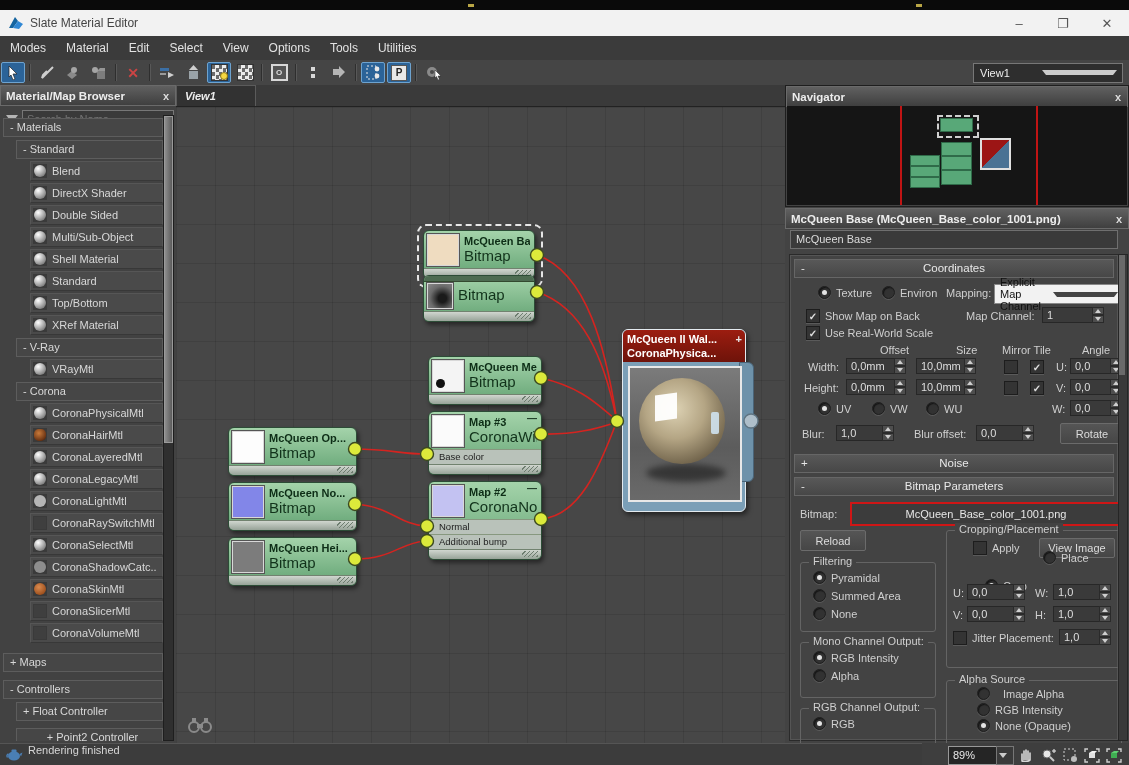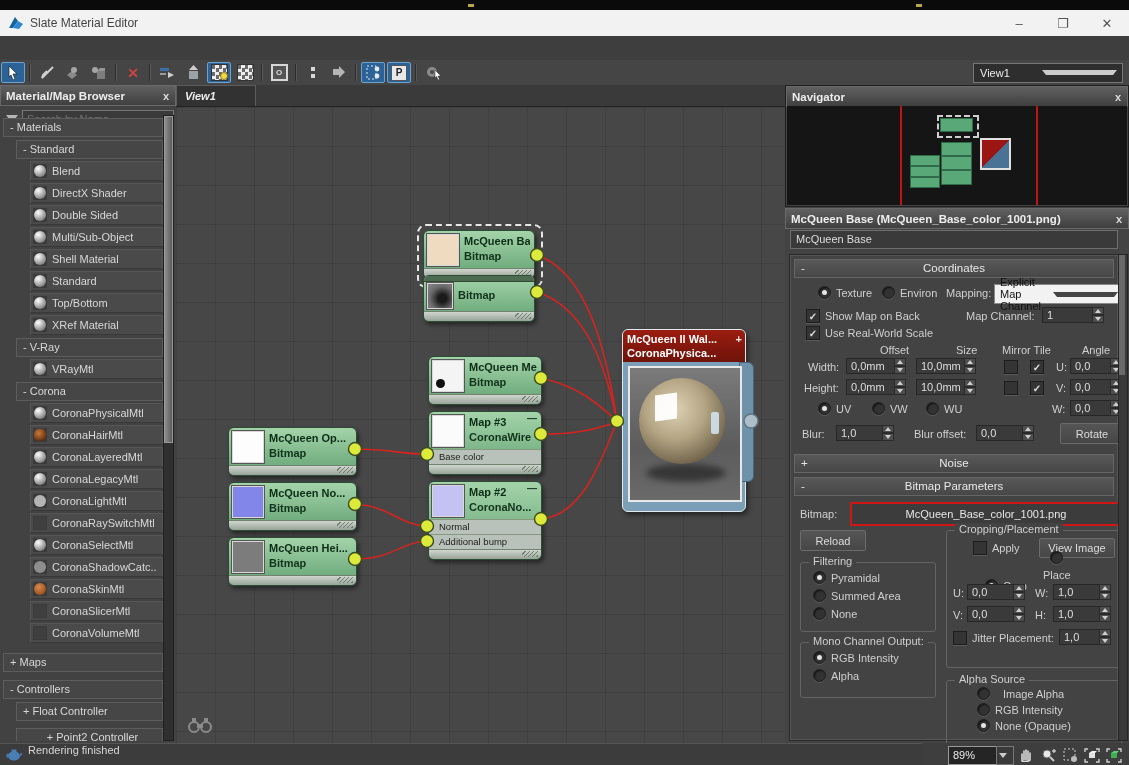--- a/index.html
+++ b/index.html
@@ -151,6 +151,16 @@
     </div>
   </div>
 
+  <div class="menubar">
+    <span class="menuitem">Modes</span>
+    <span class="menuitem">Material</span>
+    <span class="menuitem">Edit</span>
+    <span class="menuitem">Select</span>
+    <span class="menuitem">View</span>
+    <span class="menuitem">Options</span>
+    <span class="menuitem">Tools</span>
+    <span class="menuitem">Utilities</span>
+  </div>
 
   <div class="toolbar">
     <div class="ticon hl">

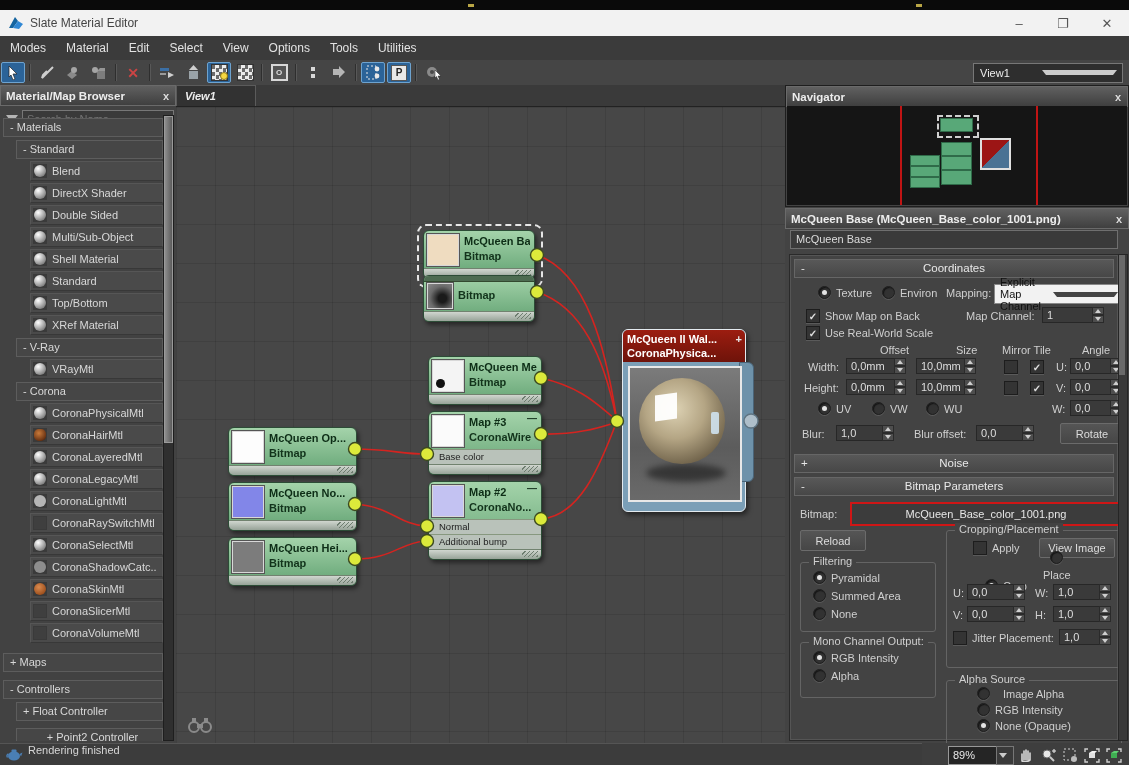--- a/index.html
+++ b/index.html
@@ -64,7 +64,7 @@
   .thumb{width:30px;height:30px;border:1px solid #d8d8d8;box-shadow:0 0 0 1px #555;flex:none;}
   .gtitles{margin-left:5px;overflow:hidden;white-space:nowrap;}
   .gt1{font-weight:bold;color:#0d2d16;font-size:11px;line-height:15px;}
-  .gt2{font-weight:bold;color:#12331b;font-size:11px;line-height:14px;}
+  .gt2{font-weight:normal;color:#12331b;font-size:15px;line-height:14px;}
   .slot{background:#b9c2ba;border-top:1px solid #87987f;font-size:9.5px;color:#222;padding:1px 4px 2px 10px;}
   .gfoot{height:9px;background:linear-gradient(#d0d6cf,#97a398);border-top:1px solid #71826f;border-radius:0 0 5px 5px;position:relative;}
   .gfoot::after{content:"";position:absolute;right:3px;top:1px;width:16px;height:6px;

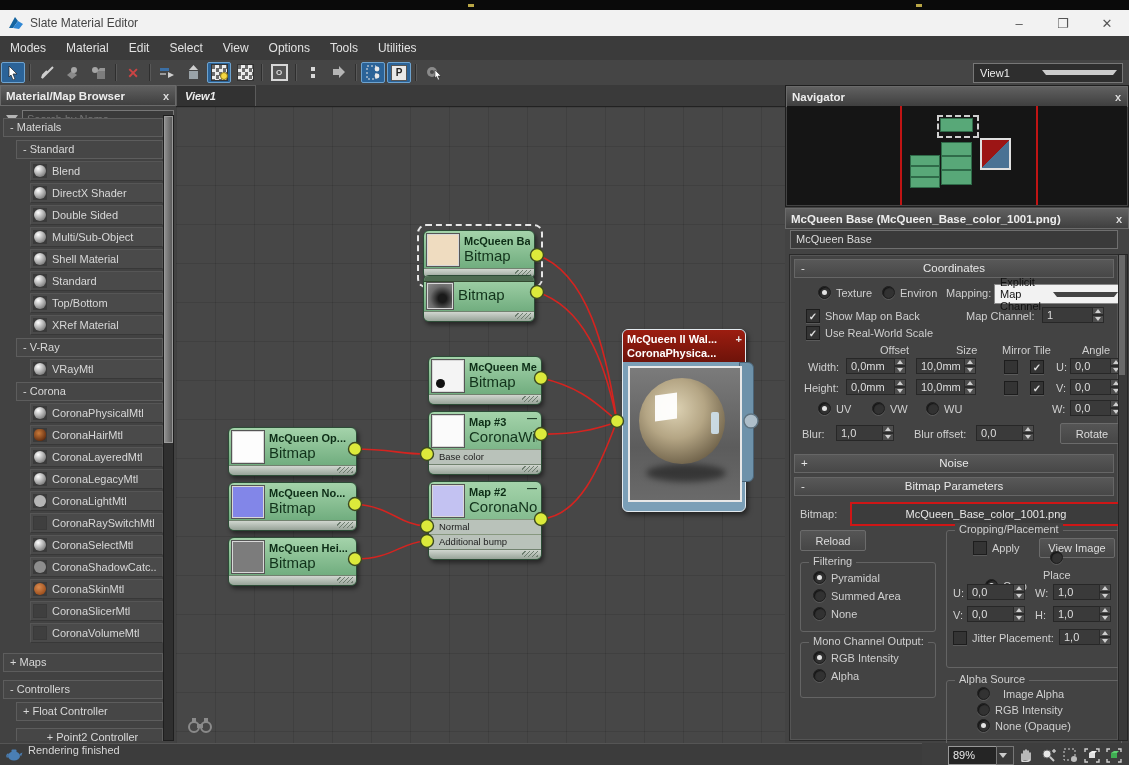--- a/index.html
+++ b/index.html
@@ -813,7 +813,7 @@
                 <span class="rdot"></span>
                 <span>Crop</span>
               </div>
-            <div class="radio" style="left:96px;top:20px;flex-direction:column;">
+            <div class="radio" style="left:96px;top:20px;">
                 <span class="rdot"></span>
                 <span>Place</span>
               </div>

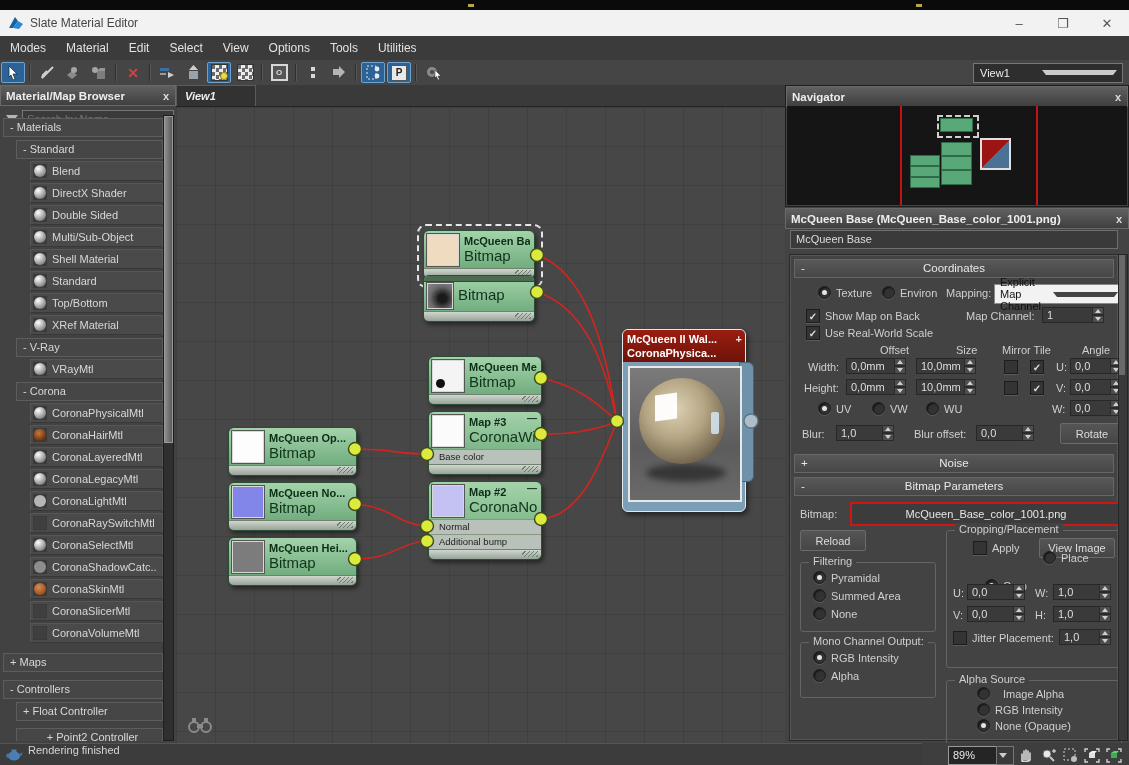--- a/index.html
+++ b/index.html
@@ -801,6 +801,13 @@
               </div>
           </div>
 
+          <div class="fgroup" style="left:6px;top:212px;width:134px;height:46px;">
+            <em>RGB Channel Output:</em>
+            <div class="radio sel" style="left:12px;top:8px;">
+                <span class="rdot"></span>
+                <span>RGB</span>
+              </div>
+          </div>
 
           <div class="fgroup" style="left:152px;top:34px;width:174px;height:136px;">
             <em>Cropping/Placement</em>

